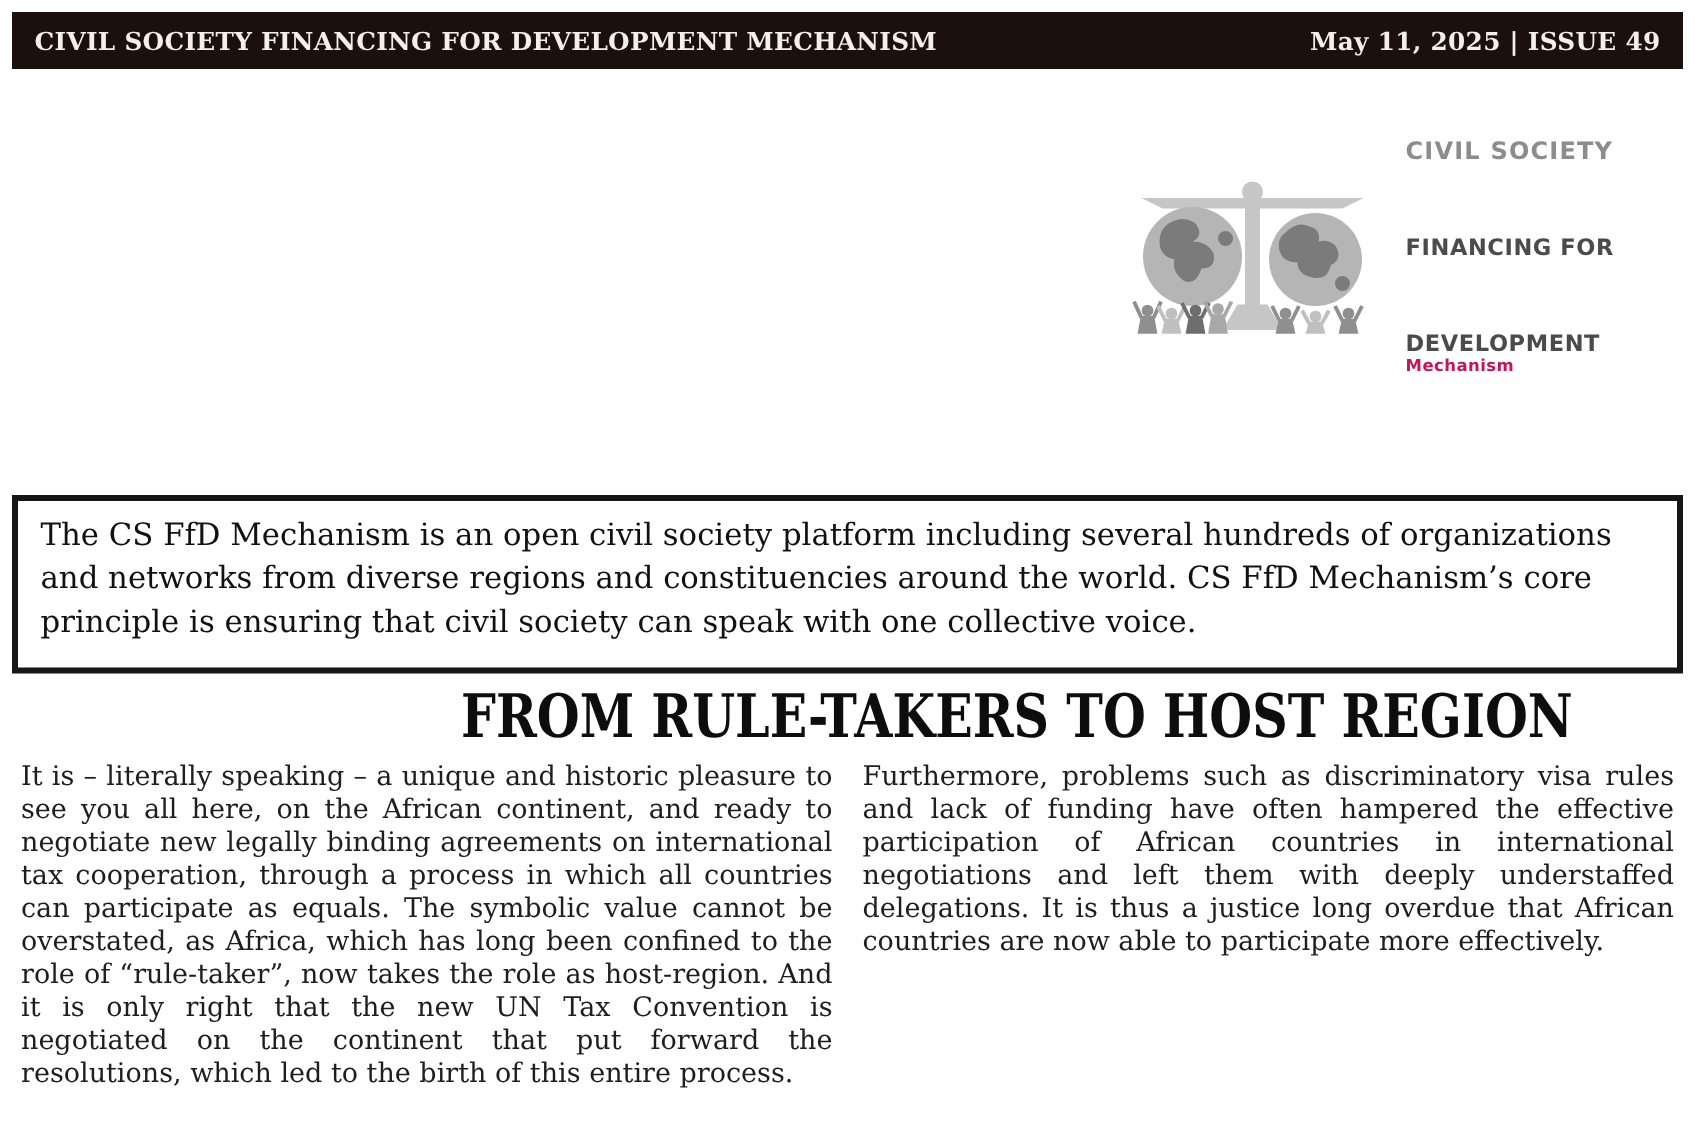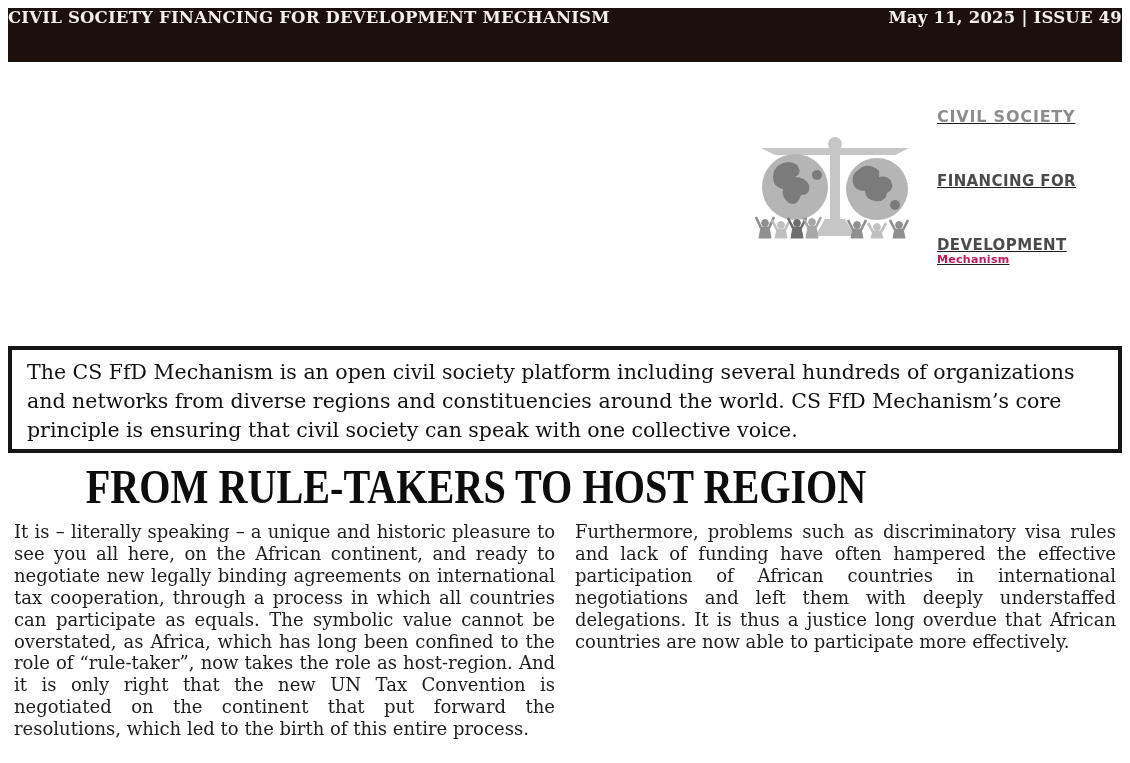--- a/index.html
+++ b/index.html
@@ -15,12 +15,13 @@
   
   .topbar {
     margin: 8px 8px 0 8px;
-    height: 54px;
+    height: 38px;
     background: #1b100c;
     color: #f3efec;
     display: flex;
     justify-content: space-between;
-    padding: 0 0;
+    align-items: center;
+    padding: 0 15px;
     font-weight: bold;
     font-size: 16.5px;
     letter-spacing: 0.2px;

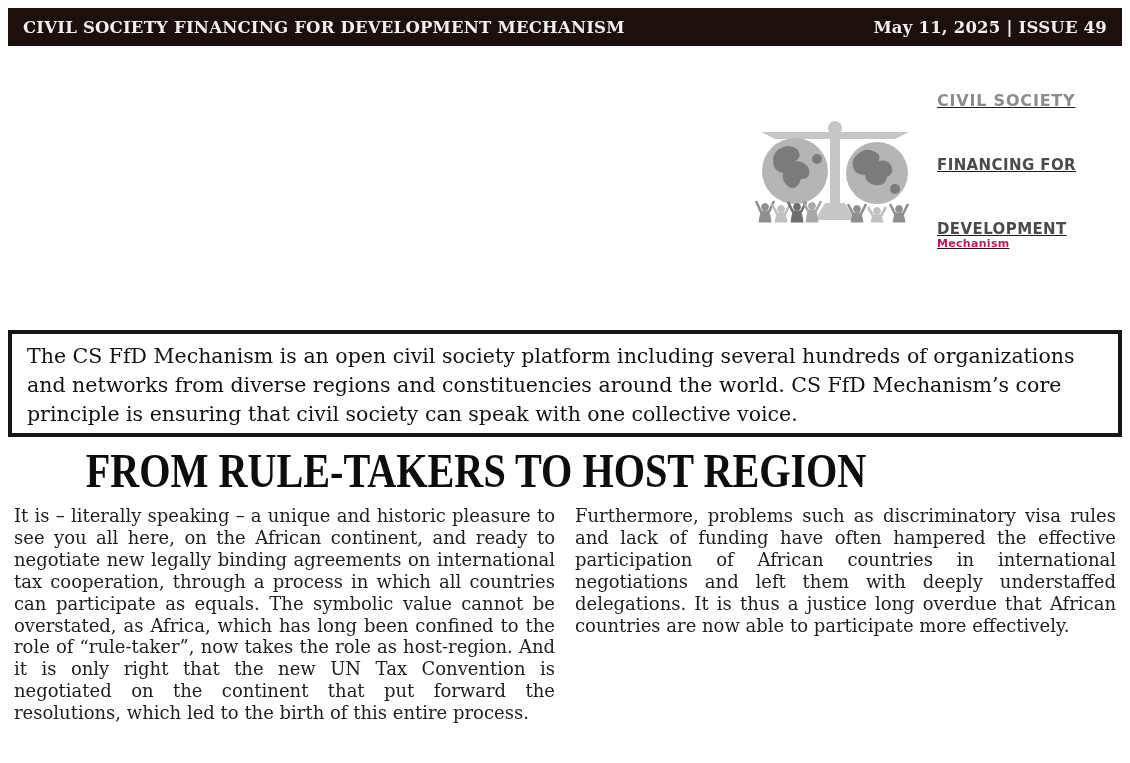--- a/index.html
+++ b/index.html
@@ -46,7 +46,6 @@
     display: flex;
     align-items: center;
     gap: 16px;
-    text-decoration: underline;
   }
   .logo-text { font-family: "DejaVu Sans", sans-serif; line-height: 1.08; }
   .logo-text .l1 { color: #8c8c8c; font-weight: bold; font-size: 16px; letter-spacing: 0.8px; }

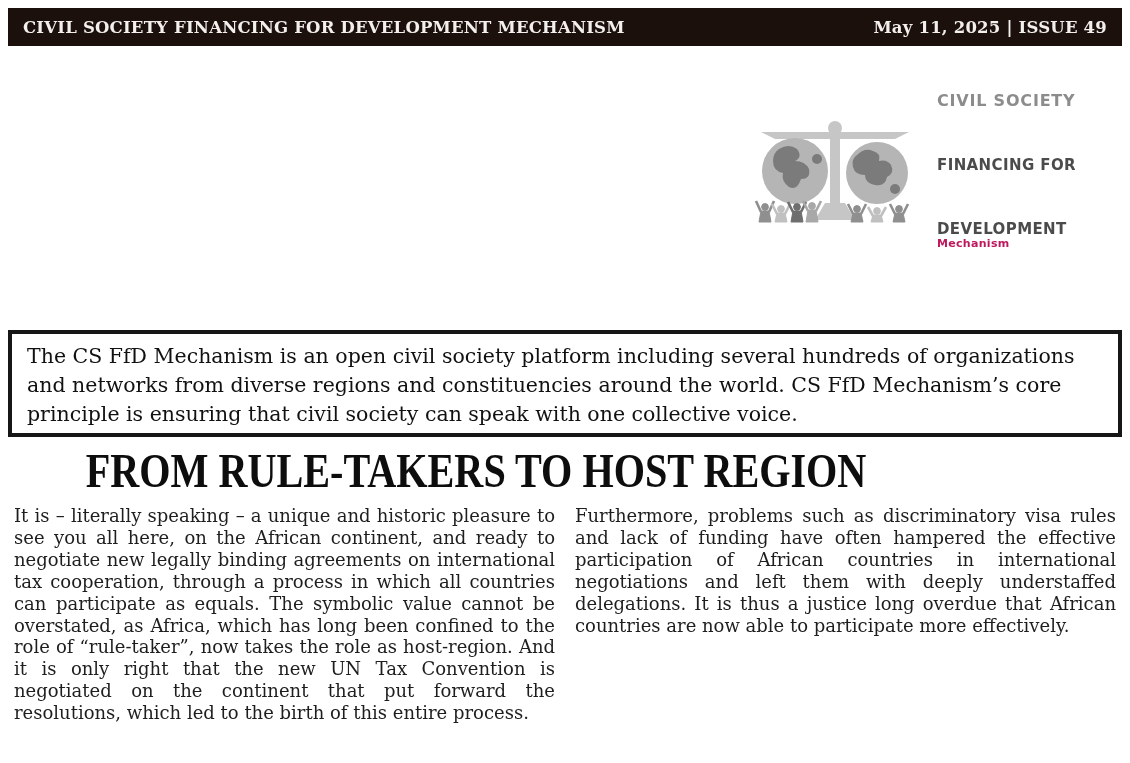--- a/index.html
+++ b/index.html
@@ -56,7 +56,7 @@
   .mission {
     margin: 14px 8px 0 8px;
     border: 4px solid #161616;
-    padding: 8px 15px 4px 15px;
+    padding: 8px 15px 16px 15px;
     font-size: 20.5px;
     line-height: 1.42;
     color: #111;

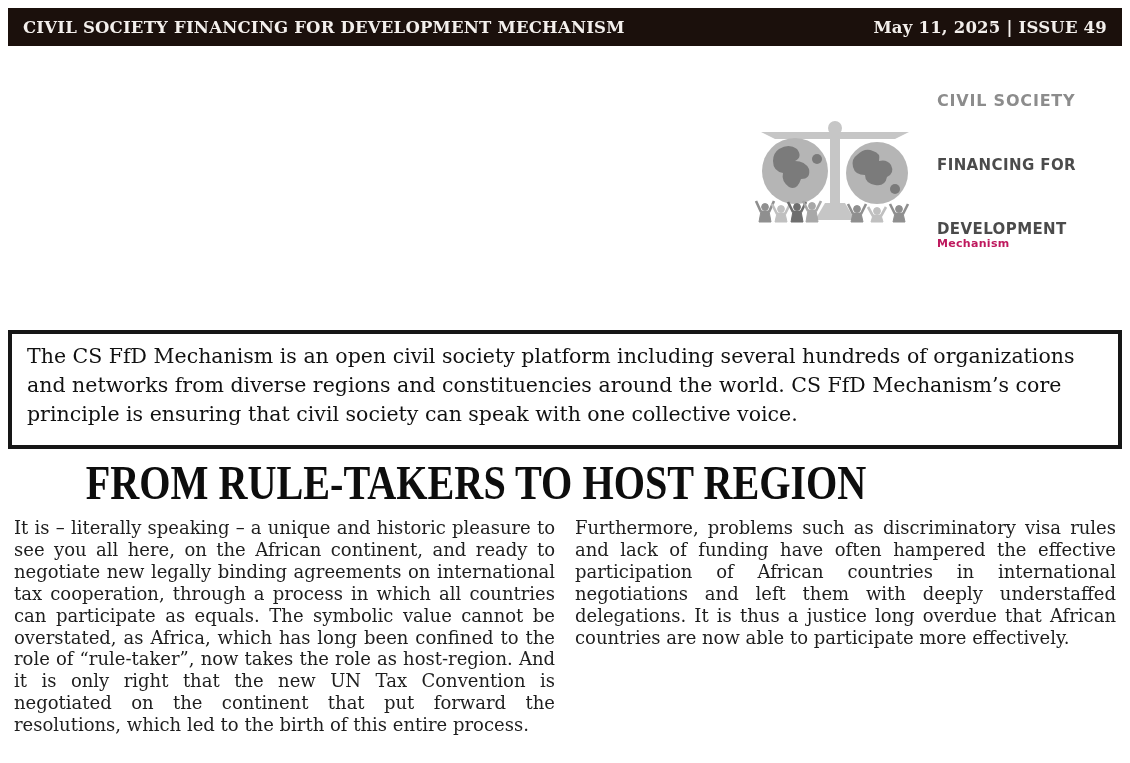--- a/index.html
+++ b/index.html
@@ -64,14 +64,13 @@
 
   
   .headline {
-    text-align: left;
+    text-align: right;
     font-weight: bold;
     color: #0d0d0d;
-    font-size: 49px;
+    font-size: 40px;
     margin-top: 8px;
     white-space: nowrap;
     line-height: 1.05;
-    font-family: Liberation Serif, serif;
   }
   .headline > span { display: inline-block; transform: scaleX(0.82); transform-origin: 50% 50%; }
 

